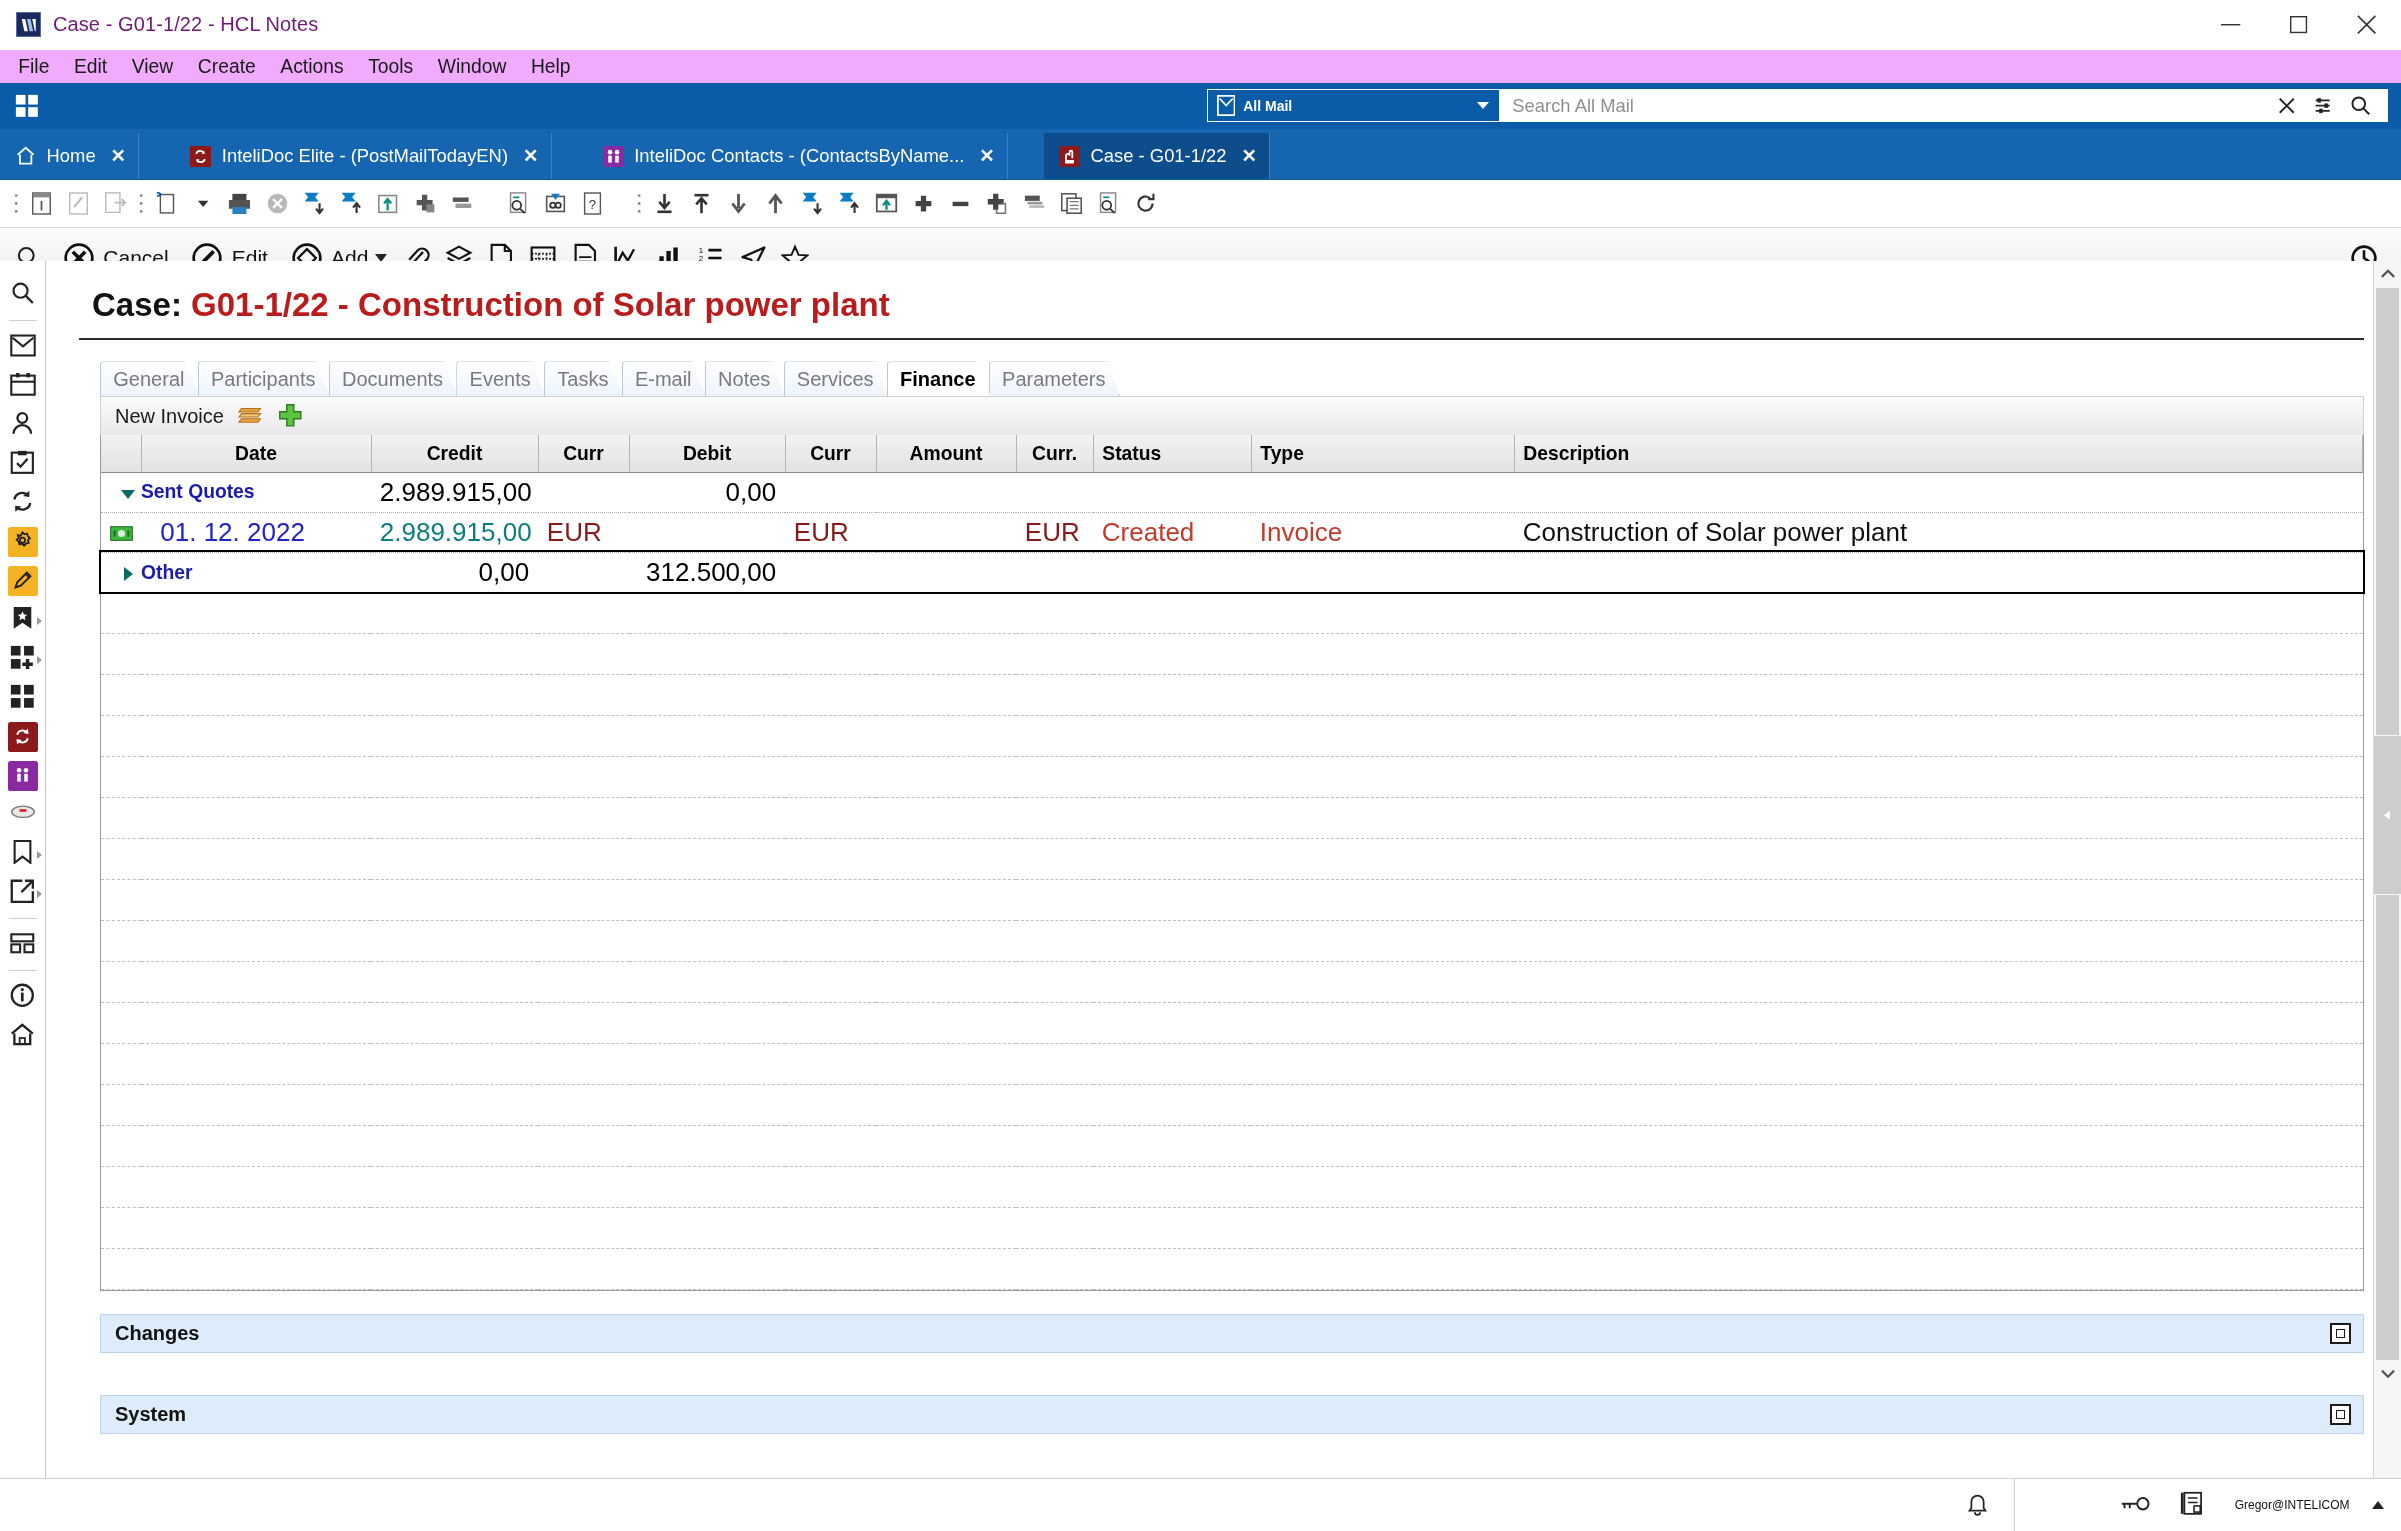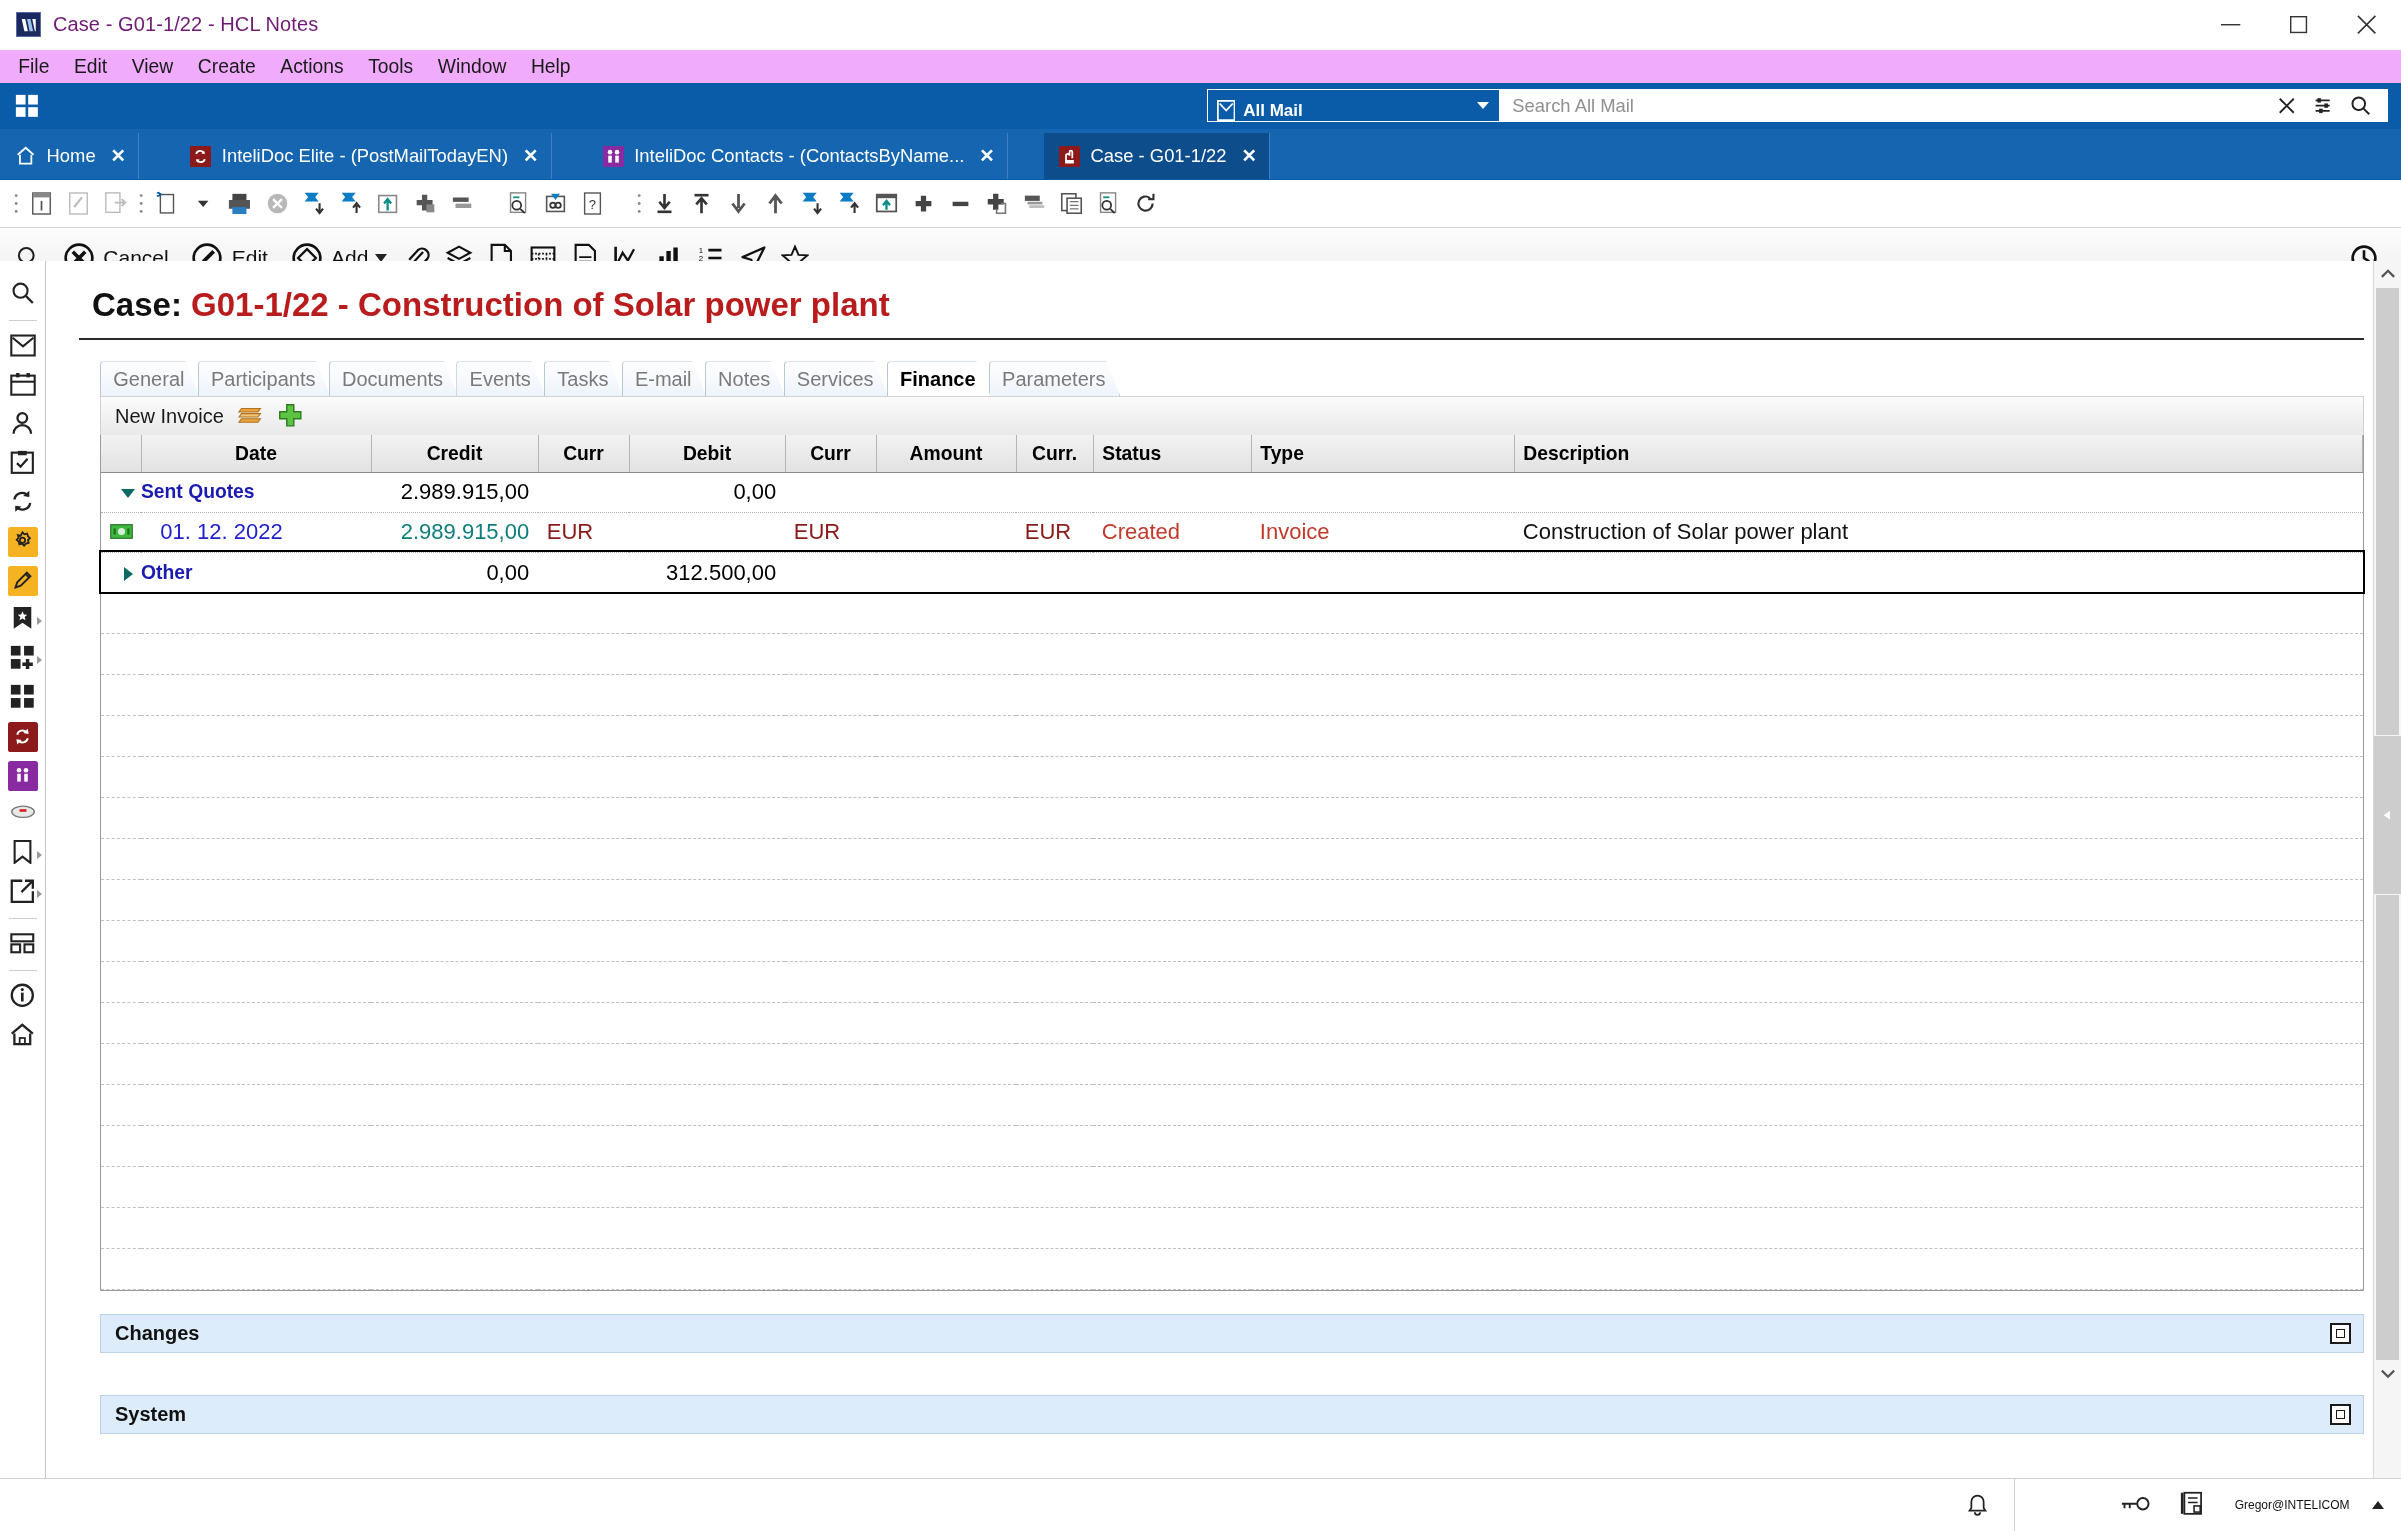--- a/index.html
+++ b/index.html
@@ -47,8 +47,8 @@
   .waffle{margin-left:12.3px;width:30px;height:30px;display:flex;align-items:center;justify-content:center;}
   .mailbox-sel{
     position:absolute;left:1207px;top:6.1px;width:293px;height:33px;
-    background:#0a5ca8;border:1.8px solid #ffffff;display:flex;align-items:flex-end;
-    color:#fff;font-size:17px;font-weight:bold;
+    background:#0a5ca8;border:1.8px solid #ffffff;display:flex;align-items:center;
+    color:#fff;font-size:14px;font-weight:bold;
   }
   .mailbox-sel .mb-icon{margin-left:8.8px;margin-right:8px;display:flex;}
   .mailbox-sel .caret{position:absolute;right:10.5px;top:12.3px;

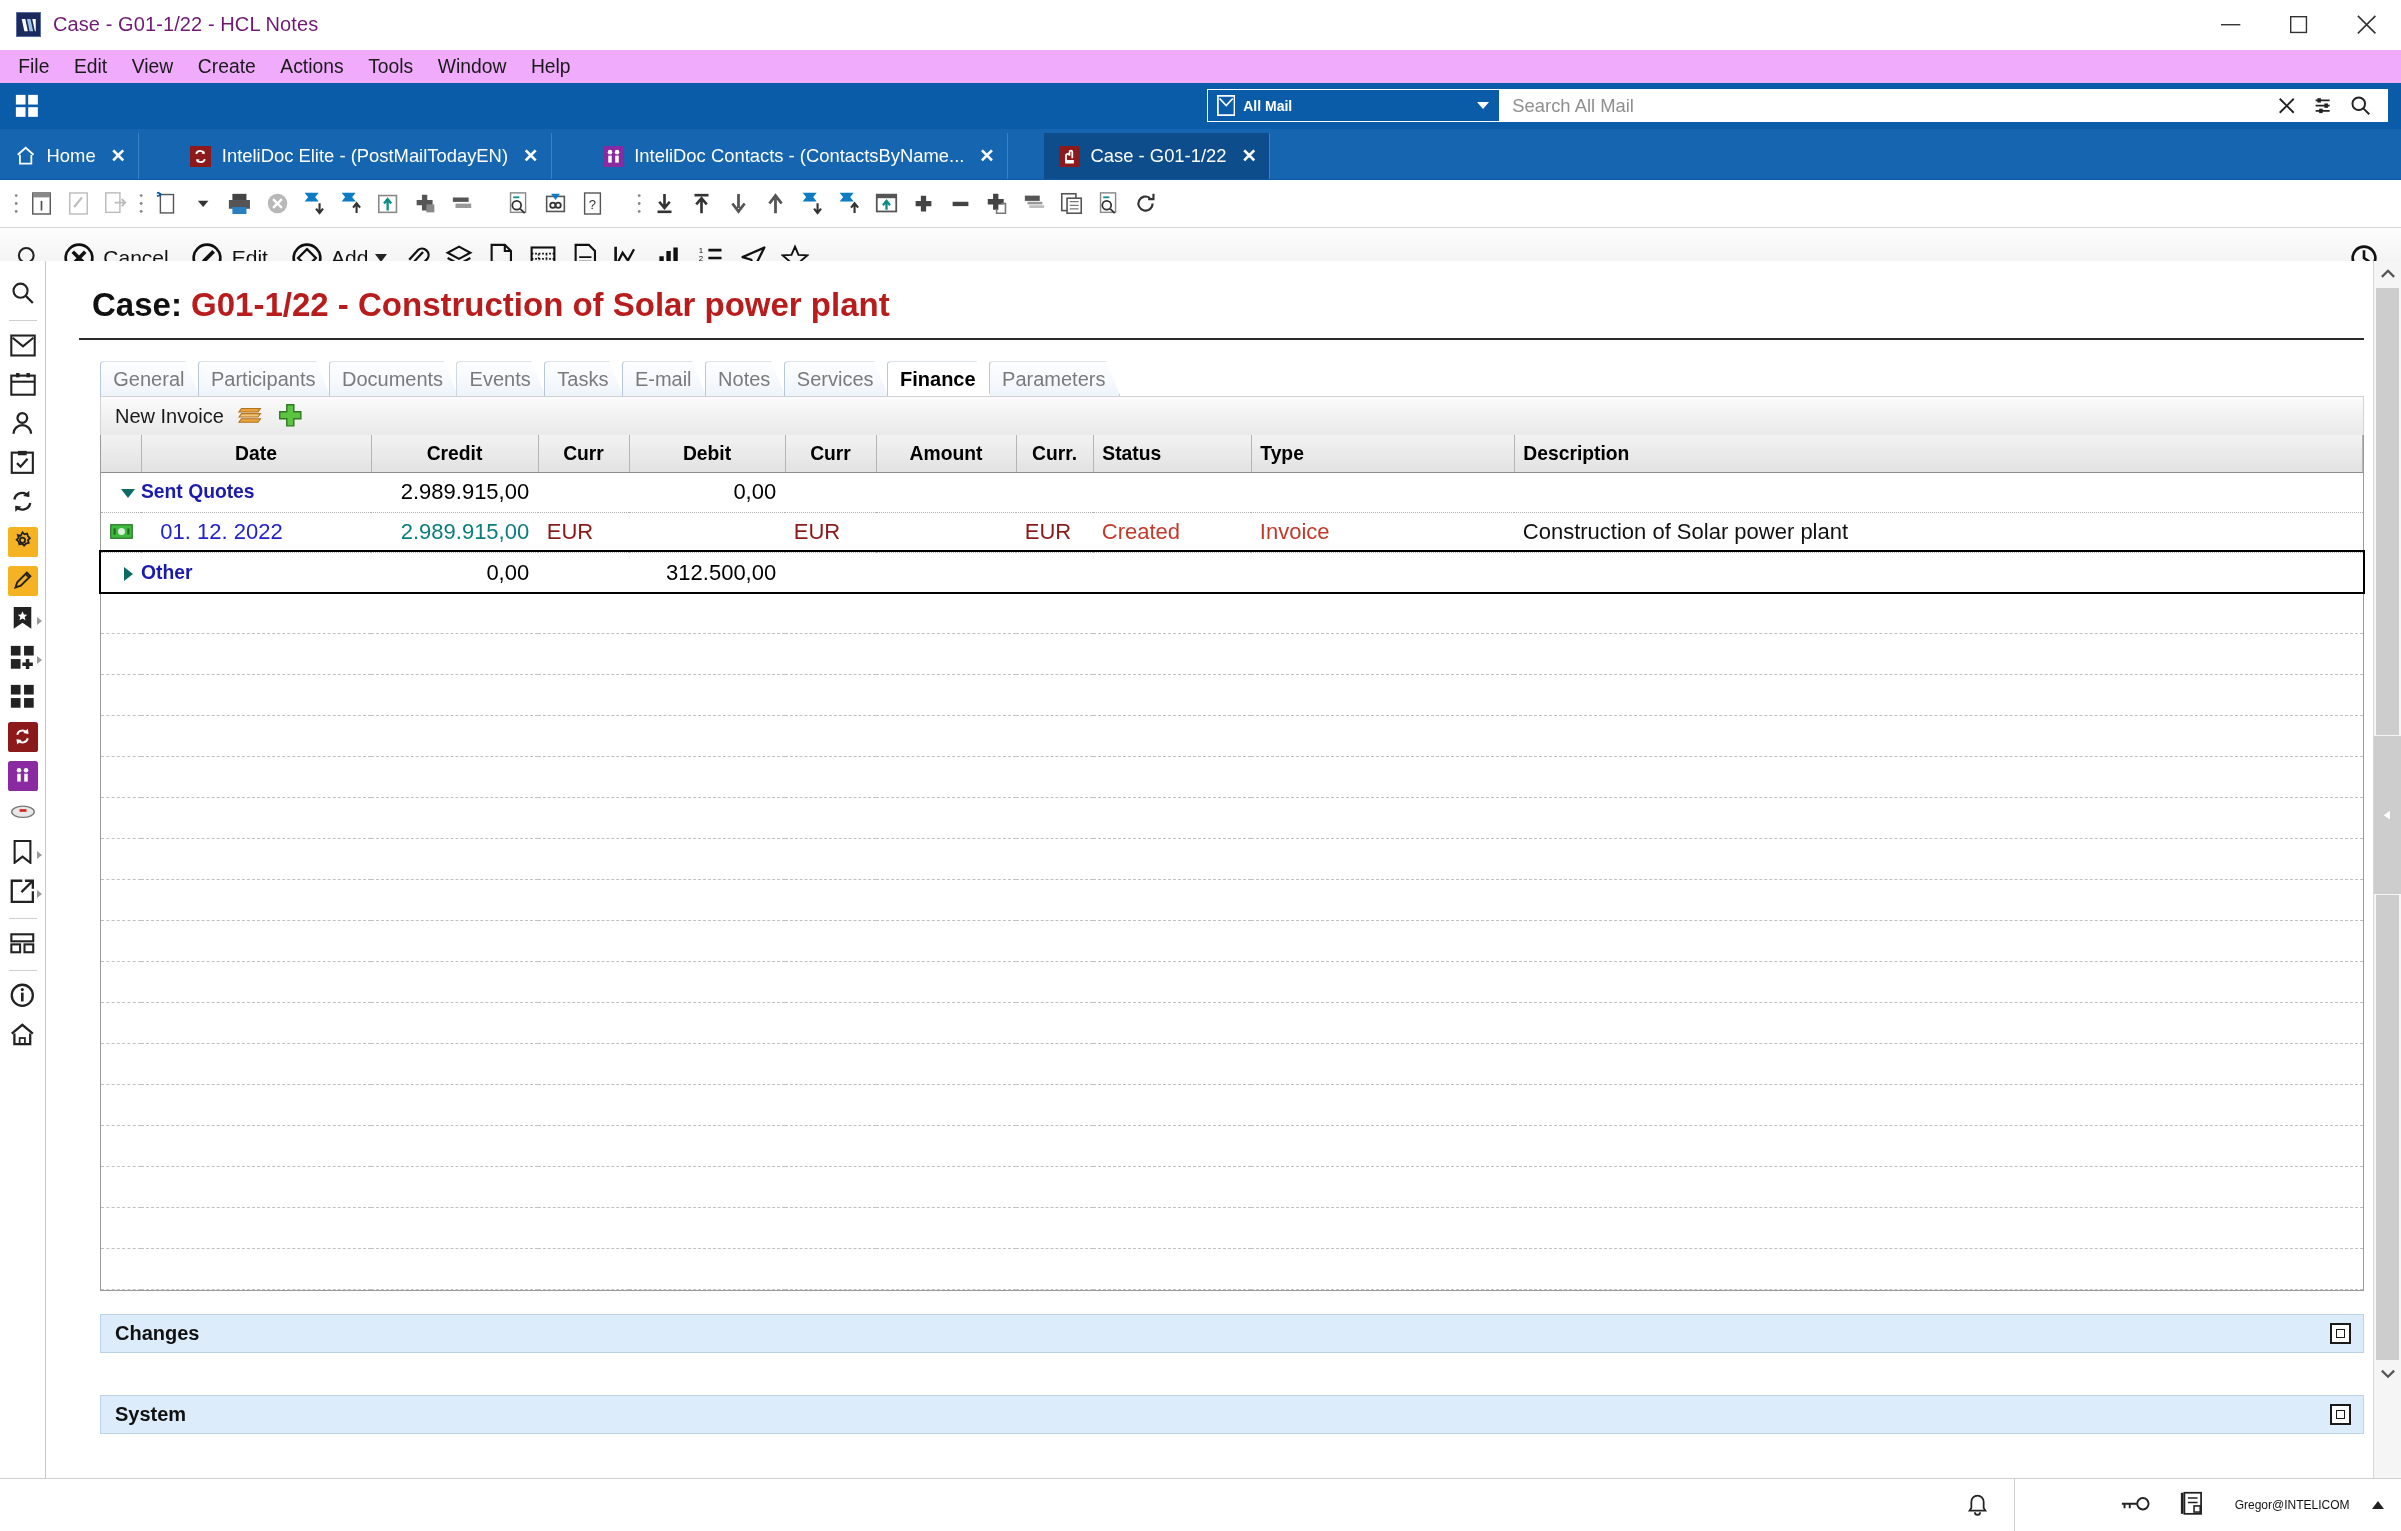--- a/index.html
+++ b/index.html
@@ -160,7 +160,7 @@
     border-bottom:1.8px solid #8c8c8c;white-space:nowrap;
   }
   .tbl thead th.c{text-align:center;}
-  .tbl td{font-size:22px;height:40px;padding:0 8.8px;vertical-align:middle;white-space:nowrap;}
+  .tbl td{font-size:26px;height:40px;padding:0 8.8px;vertical-align:middle;white-space:nowrap;}
   .r{text-align:right;}
   .c{text-align:center;}
   tr.cat td{border-bottom:0.9px dotted #b0b0b0;}

